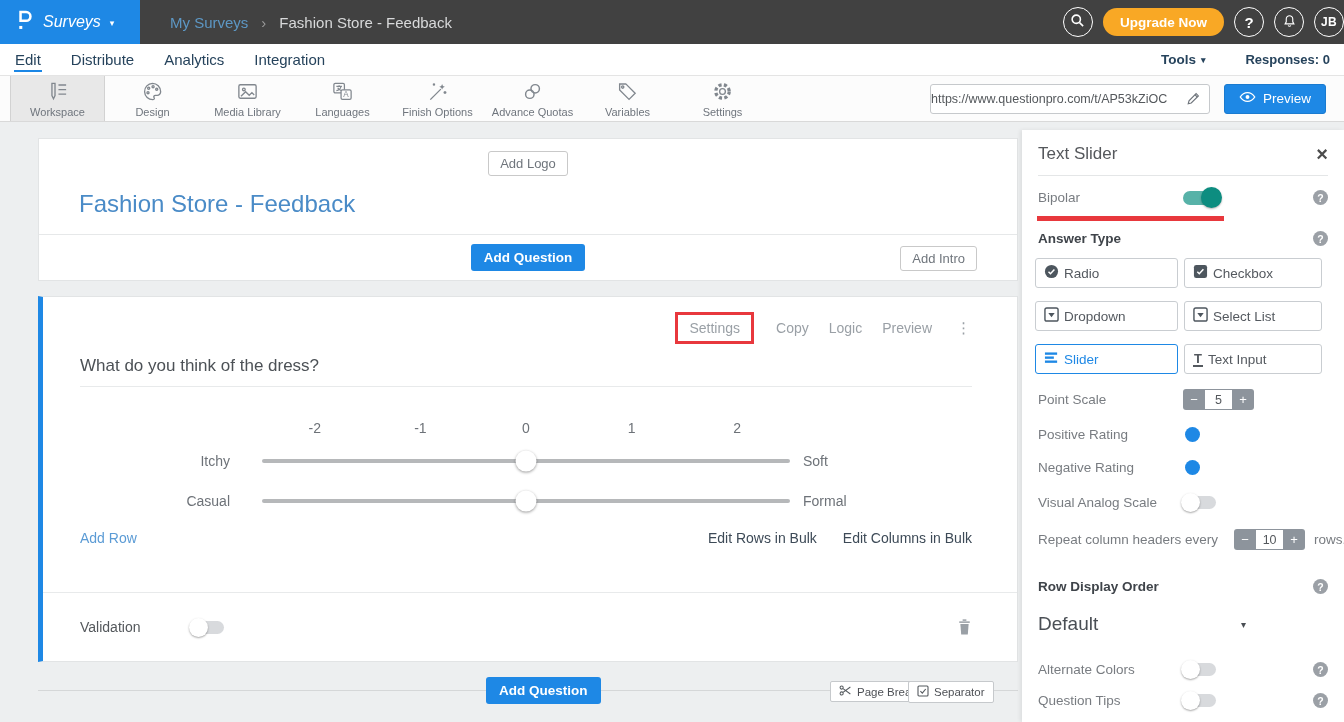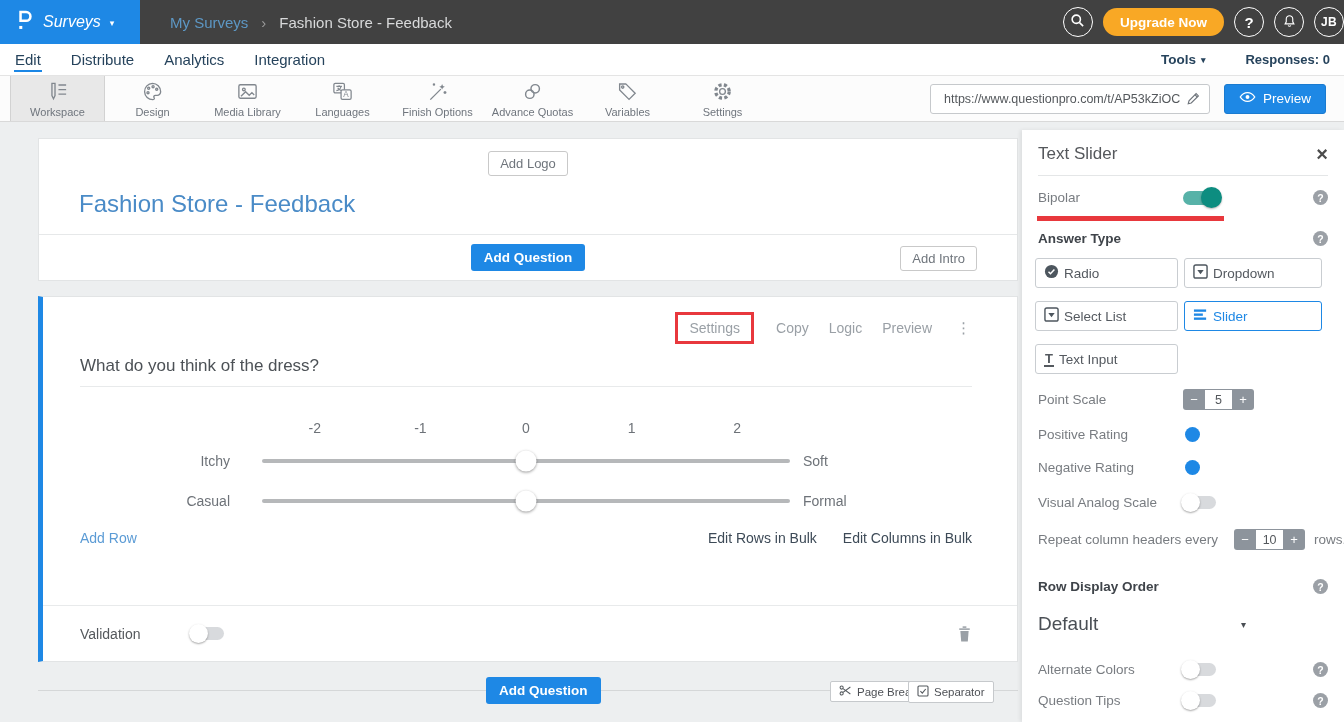--- a/index.html
+++ b/index.html
@@ -41,7 +41,7 @@
   .tool-item.active{background:#e8e8e8;border-left:1px solid #d2d2d2;border-right:1px solid #d2d2d2;}
   .tool-item svg{display:block;}
   .toolbar-right{margin-left:auto;display:flex;align-items:center;gap:14px;padding-right:18px;}
-  .url-box{width:280px;height:30px;border:1px solid #c6c9cc;border-radius:3px;background:#fff;display:flex;align-items:center;padding:0 8px 0 13px;}
+  .url-box{width:280px;height:30px;border:1px solid #c6c9cc;border-radius:3px;background:#fff;display:flex;align-items:center;padding:0 8px 0 0;}
   .url-box input{flex:1;border:none;outline:none;font-size:12.5px;color:#54585c;font-family:"Liberation Sans",sans-serif;background:transparent;min-width:0;}
   .edit-url{cursor:pointer;flex:none;display:flex;}
   .preview-btn{height:30px;padding:0 14px;background:#1e88e5;border:1px solid #1a7bd0;border-radius:3px;color:#fff;font-size:13.5px;display:flex;align-items:center;gap:7px;cursor:pointer;}

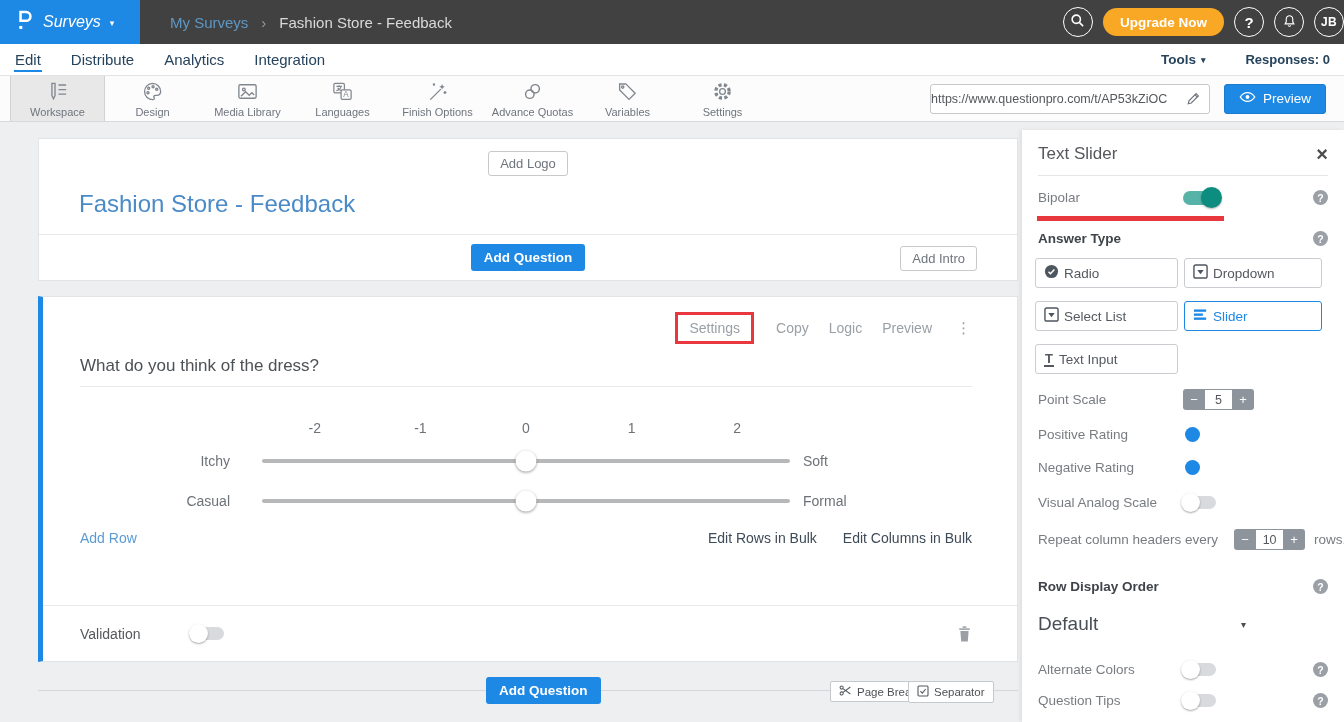--- a/index.html
+++ b/index.html
@@ -411,6 +411,15 @@
         <div class="atype-btn">
           <span>
             <svg width="15" height="15" viewBox="0 0 16 16">
+                <rect x="1" y="1" width="14" height="14" rx="2.5" fill="#4d565e"></rect>
+                <path d="M4.6 8.3l2.1 2.1 4.4-4.8" stroke="#fff" stroke-width="1.6" fill="none"></path>
+              </svg>
+          </span>
+          <span>Checkbox</span>
+        </div>
+        <div class="atype-btn">
+          <span>
+            <svg width="15" height="15" viewBox="0 0 16 16">
                 <rect x="1" y="1" width="14" height="14" rx="2" fill="none" stroke="#4d565e" stroke-width="1.5"></rect>
                 <path d="M4.6 6.3h6.8L8 11z" fill="#4d565e"></path>
               </svg>

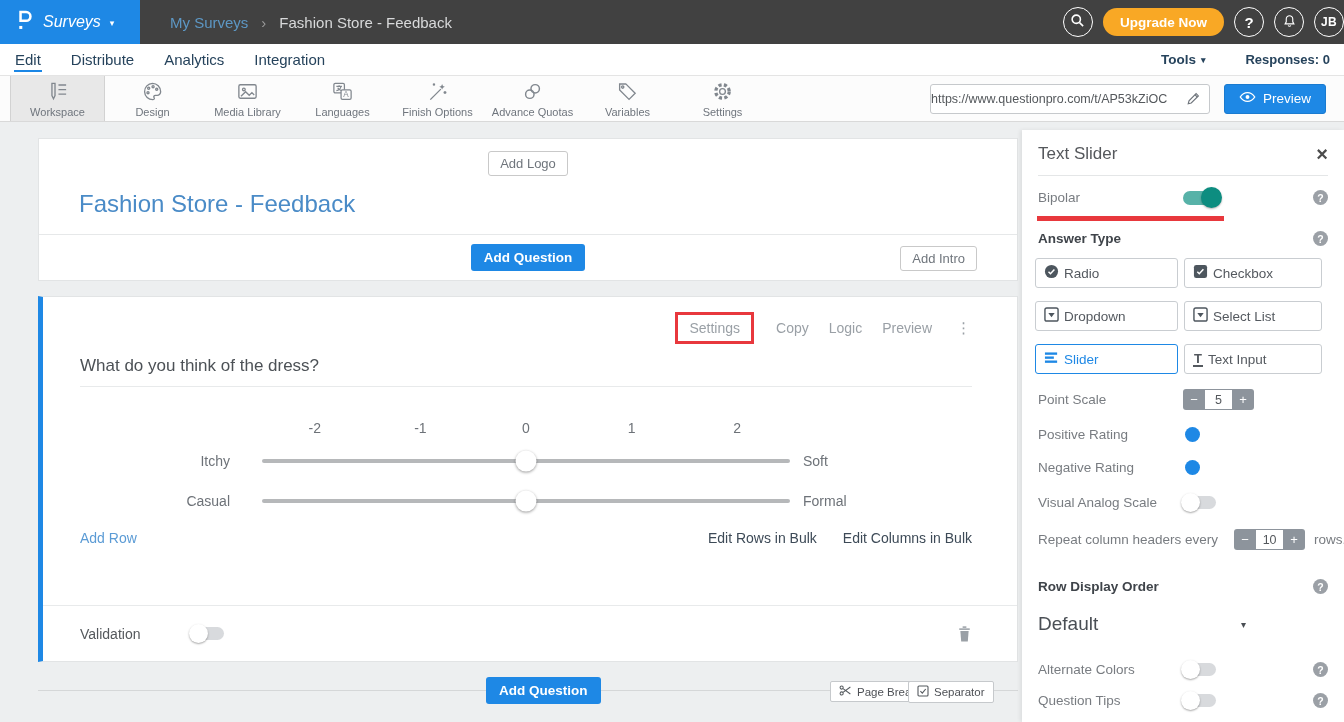--- a/index.html
+++ b/index.html
@@ -78,7 +78,7 @@
   .add-row-link{font-size:14px;color:#5b9bd5;cursor:pointer;}
   .bulk-links{margin-left:auto;display:flex;gap:26px;}
   .bulk-link{font-size:14px;color:#3d4a57;cursor:pointer;}
-  .validation-row{position:absolute;left:0;right:0;bottom:0;height:56px;border-top:1px solid #e8eaeb;display:flex;align-items:center;padding:0 45px 0 37px;gap:41px;}
+  .validation-row{position:absolute;left:0;right:0;bottom:0;height:69px;border-top:1px solid #e8eaeb;display:flex;align-items:center;padding:0 45px 0 37px;gap:41px;}
   .validation-label{font-size:14px;color:#54585c;margin-right:10px;}
 
   

